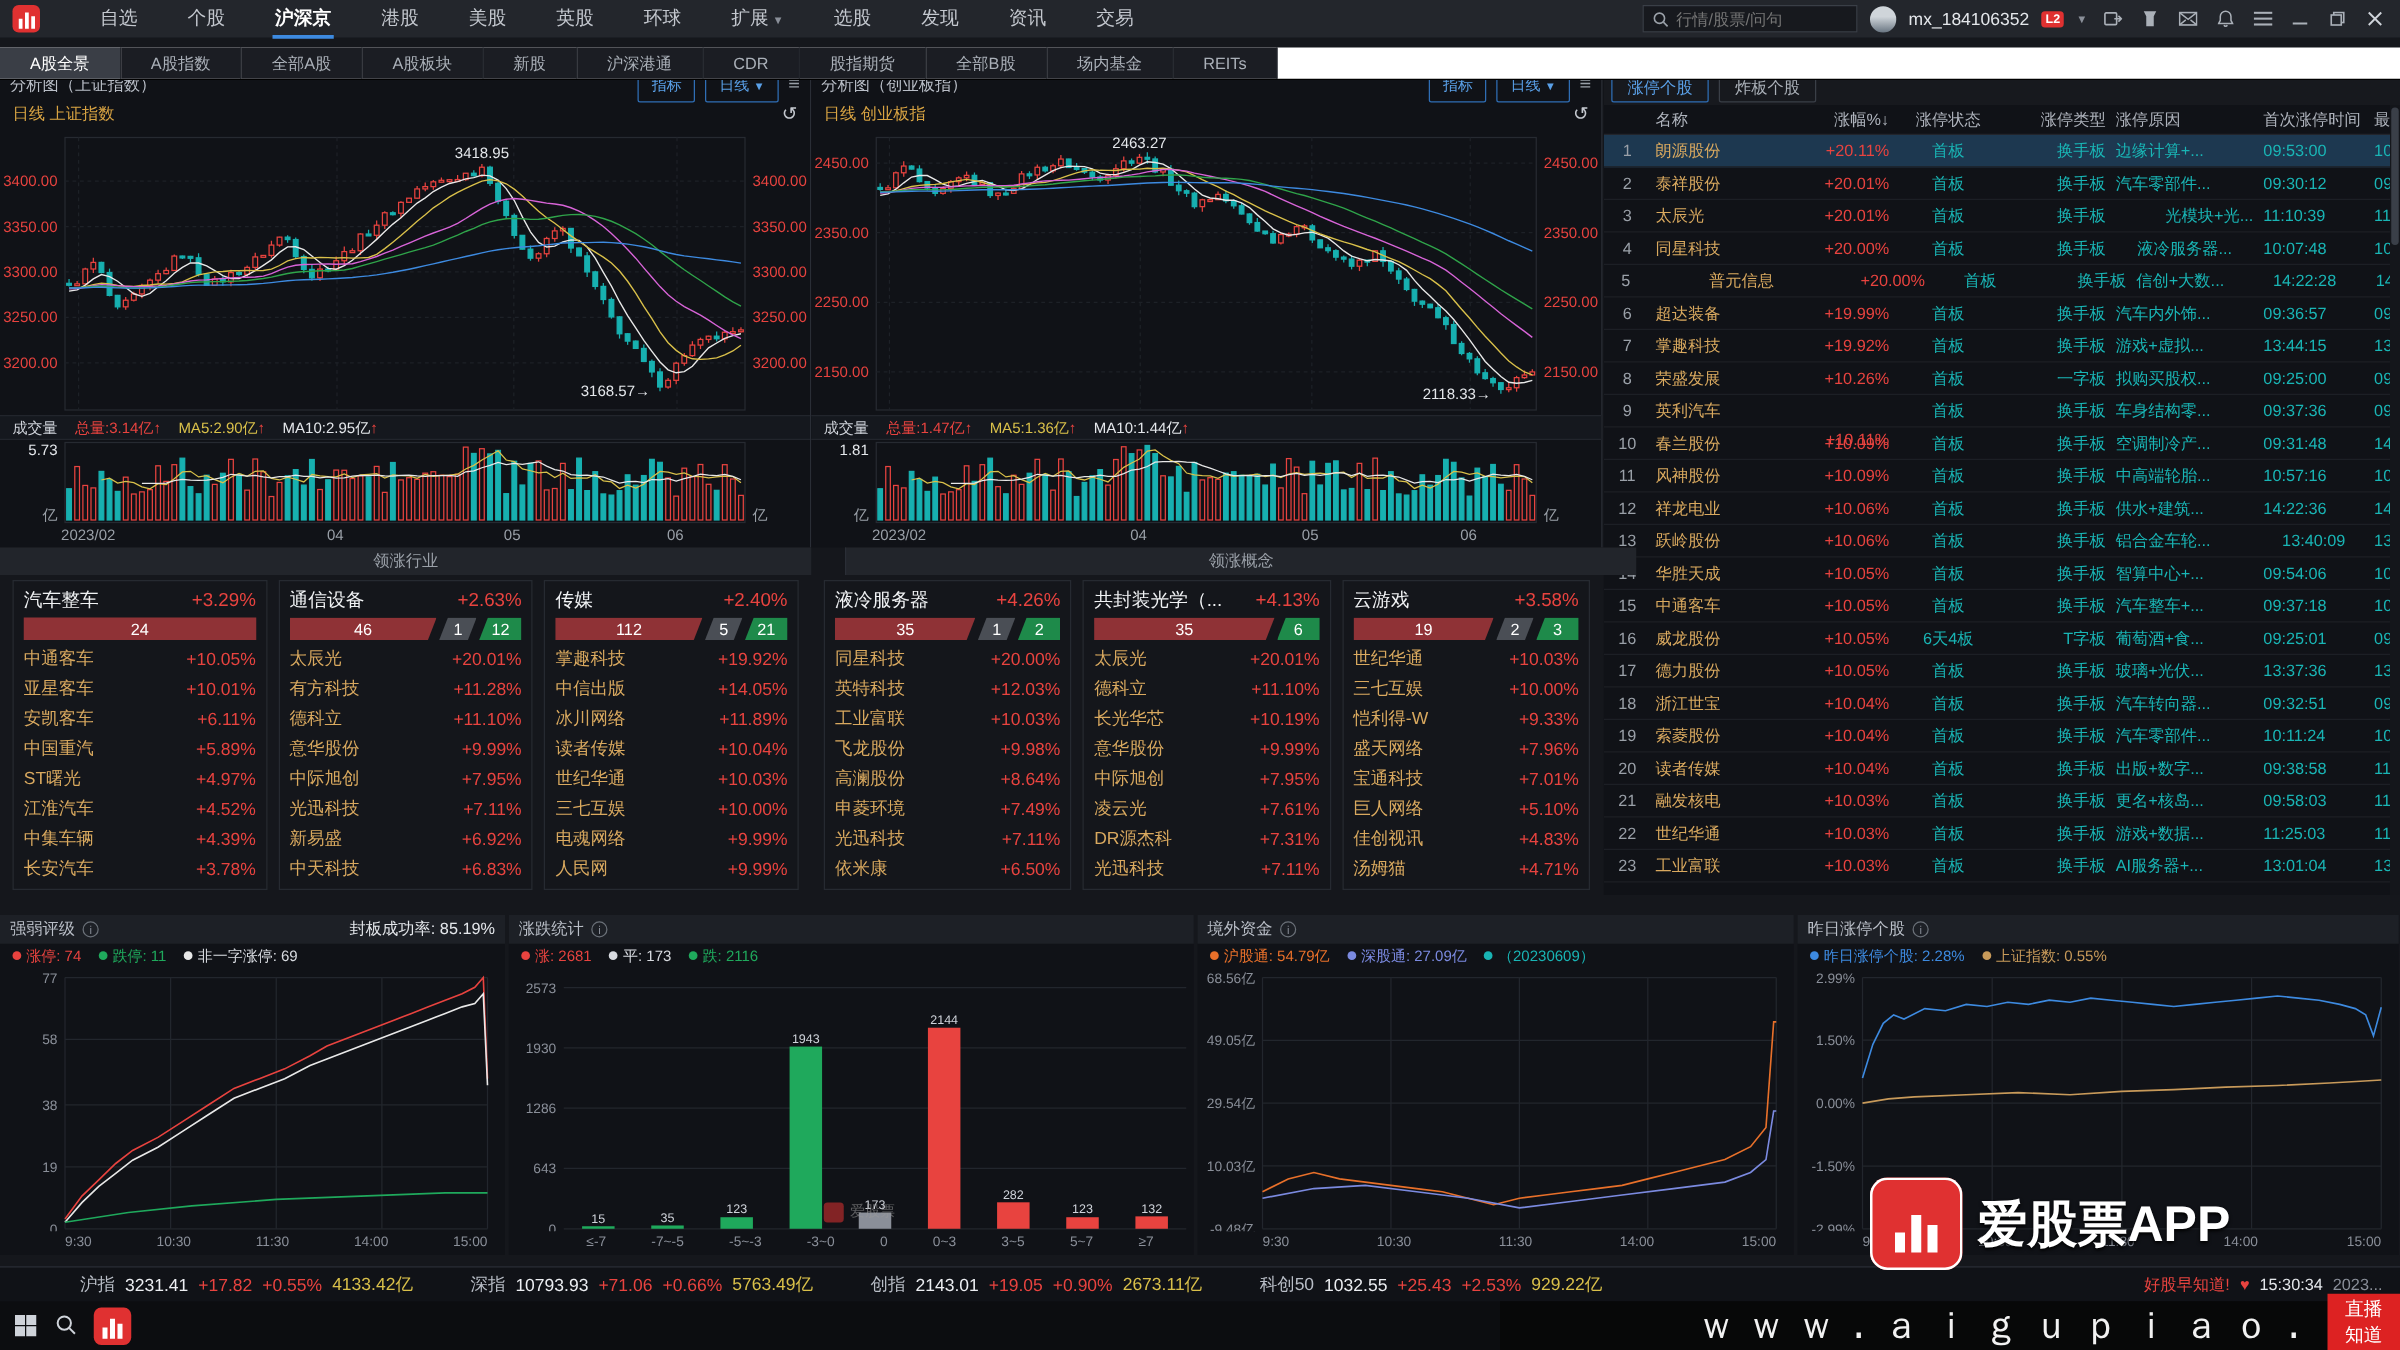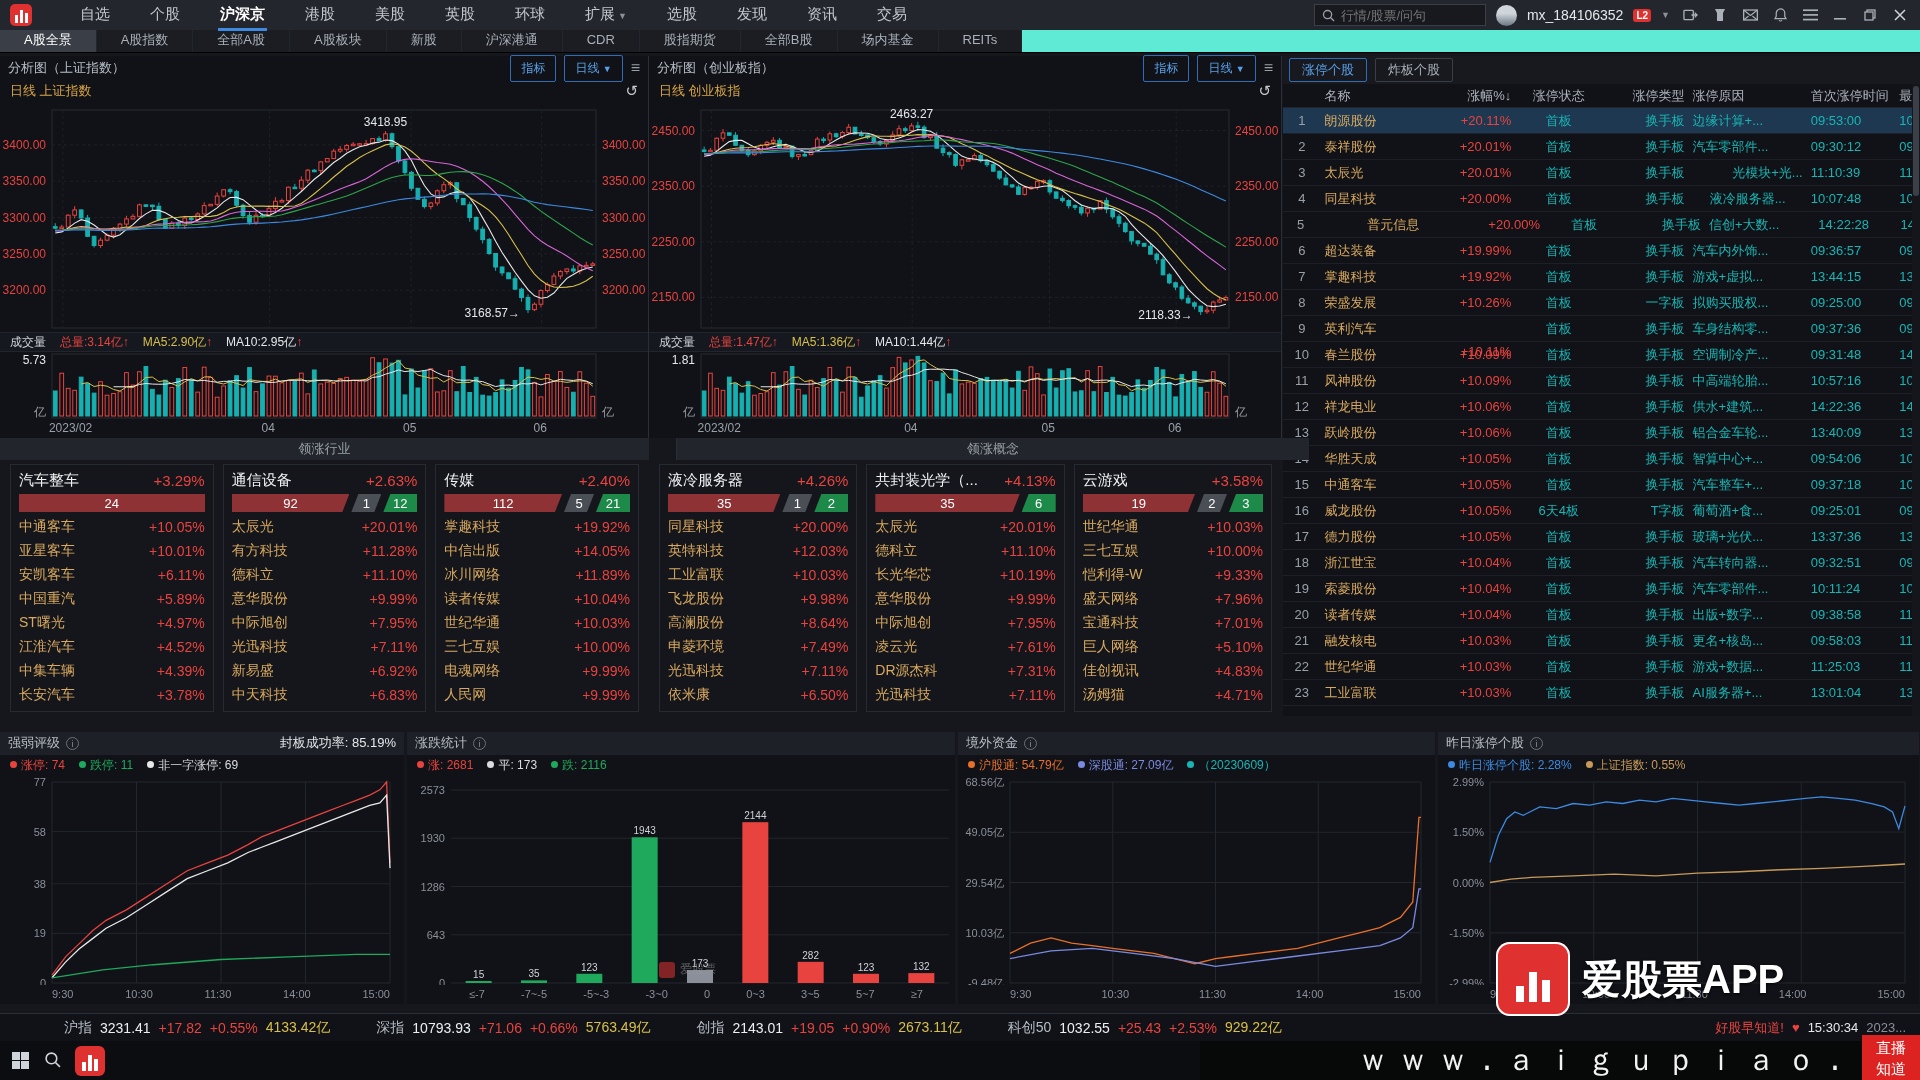--- a/index.html
+++ b/index.html
@@ -23,7 +23,7 @@
 .tb-ic{width:20px;height:18px;display:flex;align-items:center;justify-content:center;color:#aab0b8}
 .tb-ic svg{display:block}
 
-.tabrow{position:absolute;top:27px;height:26px;left:0;right:0;background:#5eead4;display:flex;border-bottom:1px solid #000;z-index:29}
+.tabrow{position:absolute;top:38px;height:26px;left:0;right:0;background:#ffffff;display:flex;border-bottom:1px solid #000;z-index:29}
 .tab{padding:0 24px;line-height:25px;font-size:13px;color:#aab0b8;border-right:1px solid #23262c;background:#1b1d23;white-space:nowrap}
 .tab.active{background:#3a3e46;color:#fff}
 

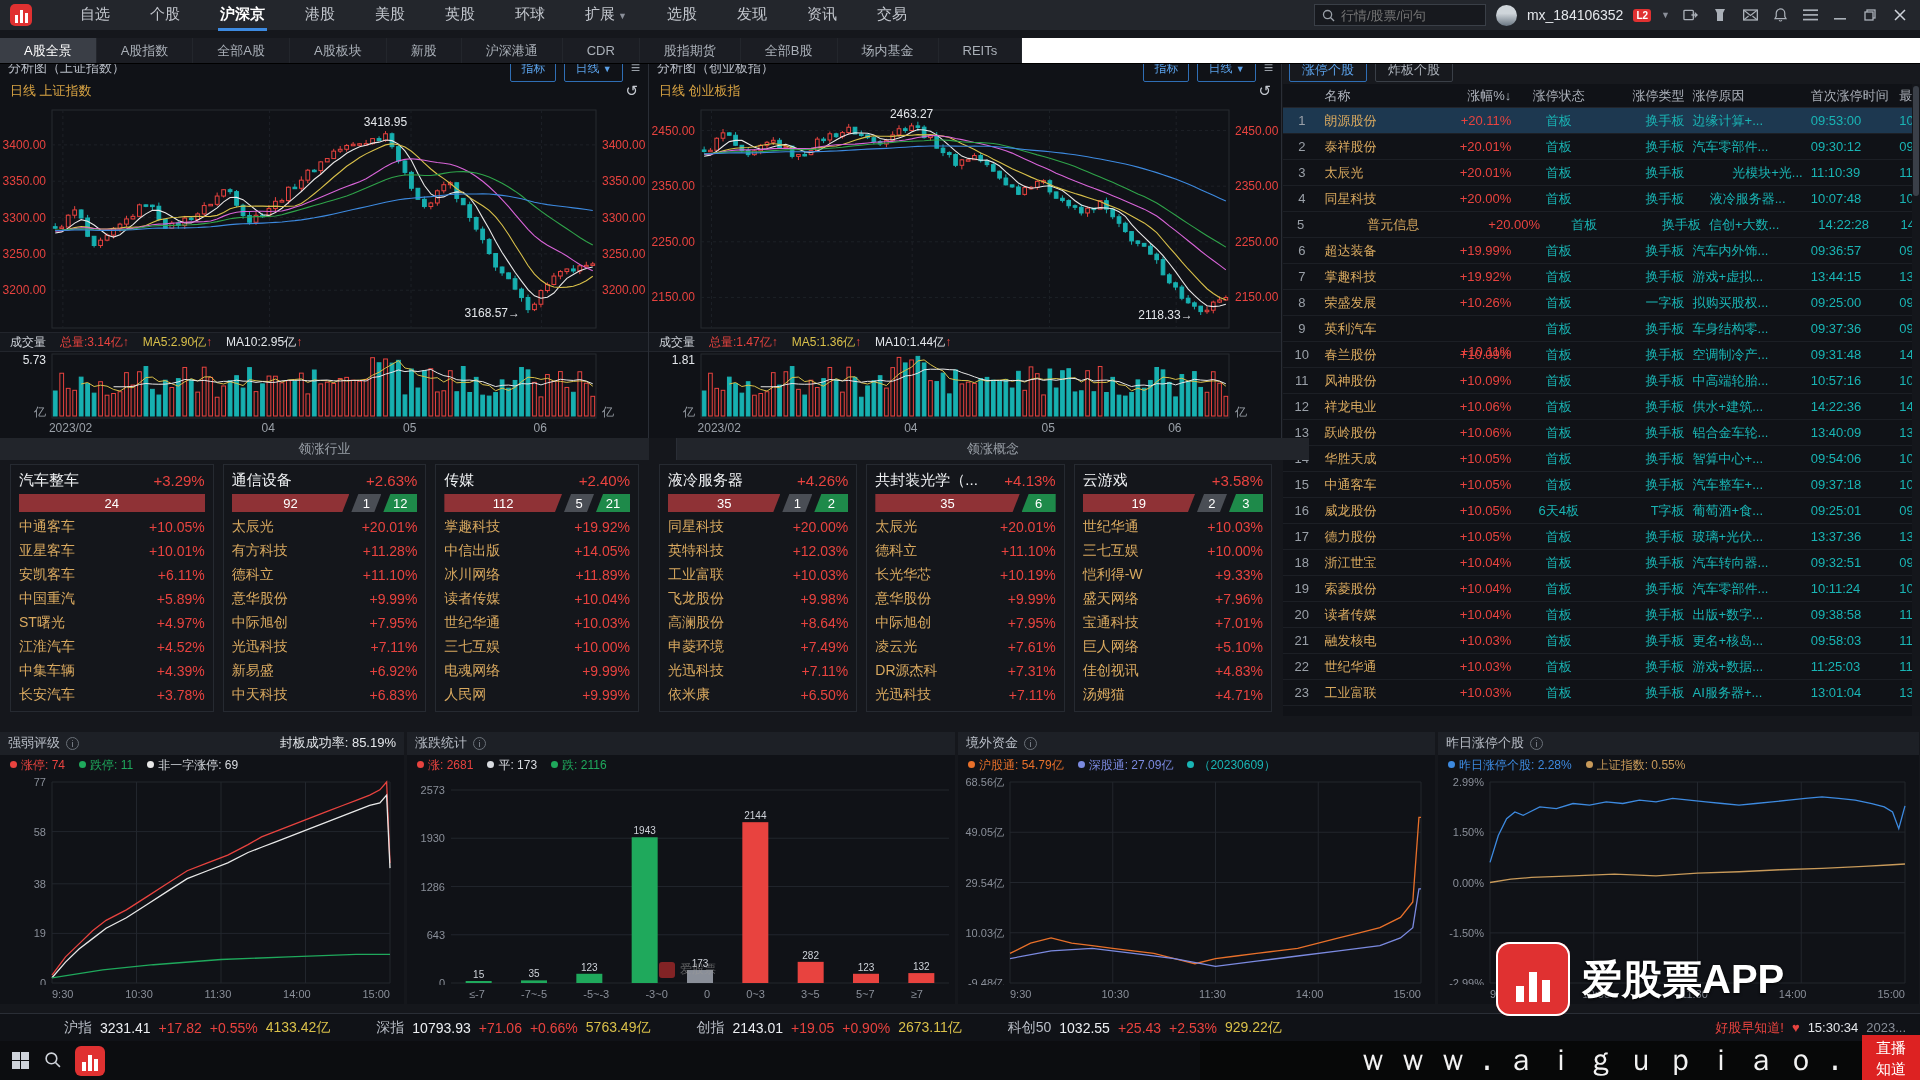--- a/index.html
+++ b/index.html
@@ -1275,7 +1275,7 @@
           <div class="tc c-teal" style="width: 88px; text-align: center;">首板</div>
           <div class="tc c-teal" style="width: 88px; text-align: right;">换手板</div>
           <div class="tc c-teal" style="width: 120px; text-align: left;">铝合金车轮...</div>
-          <div class="tc c-teal" style="width: 90px; text-align: left;">13:40:09</div>
+          <div class="tc c-teal" style="width: 90px; text-align: center;">13:40:09</div>
           <div class="tc c-teal" style="width: 25px; text-align: left;">13:4</div>
         </div>
         <div class="tgrid-row">

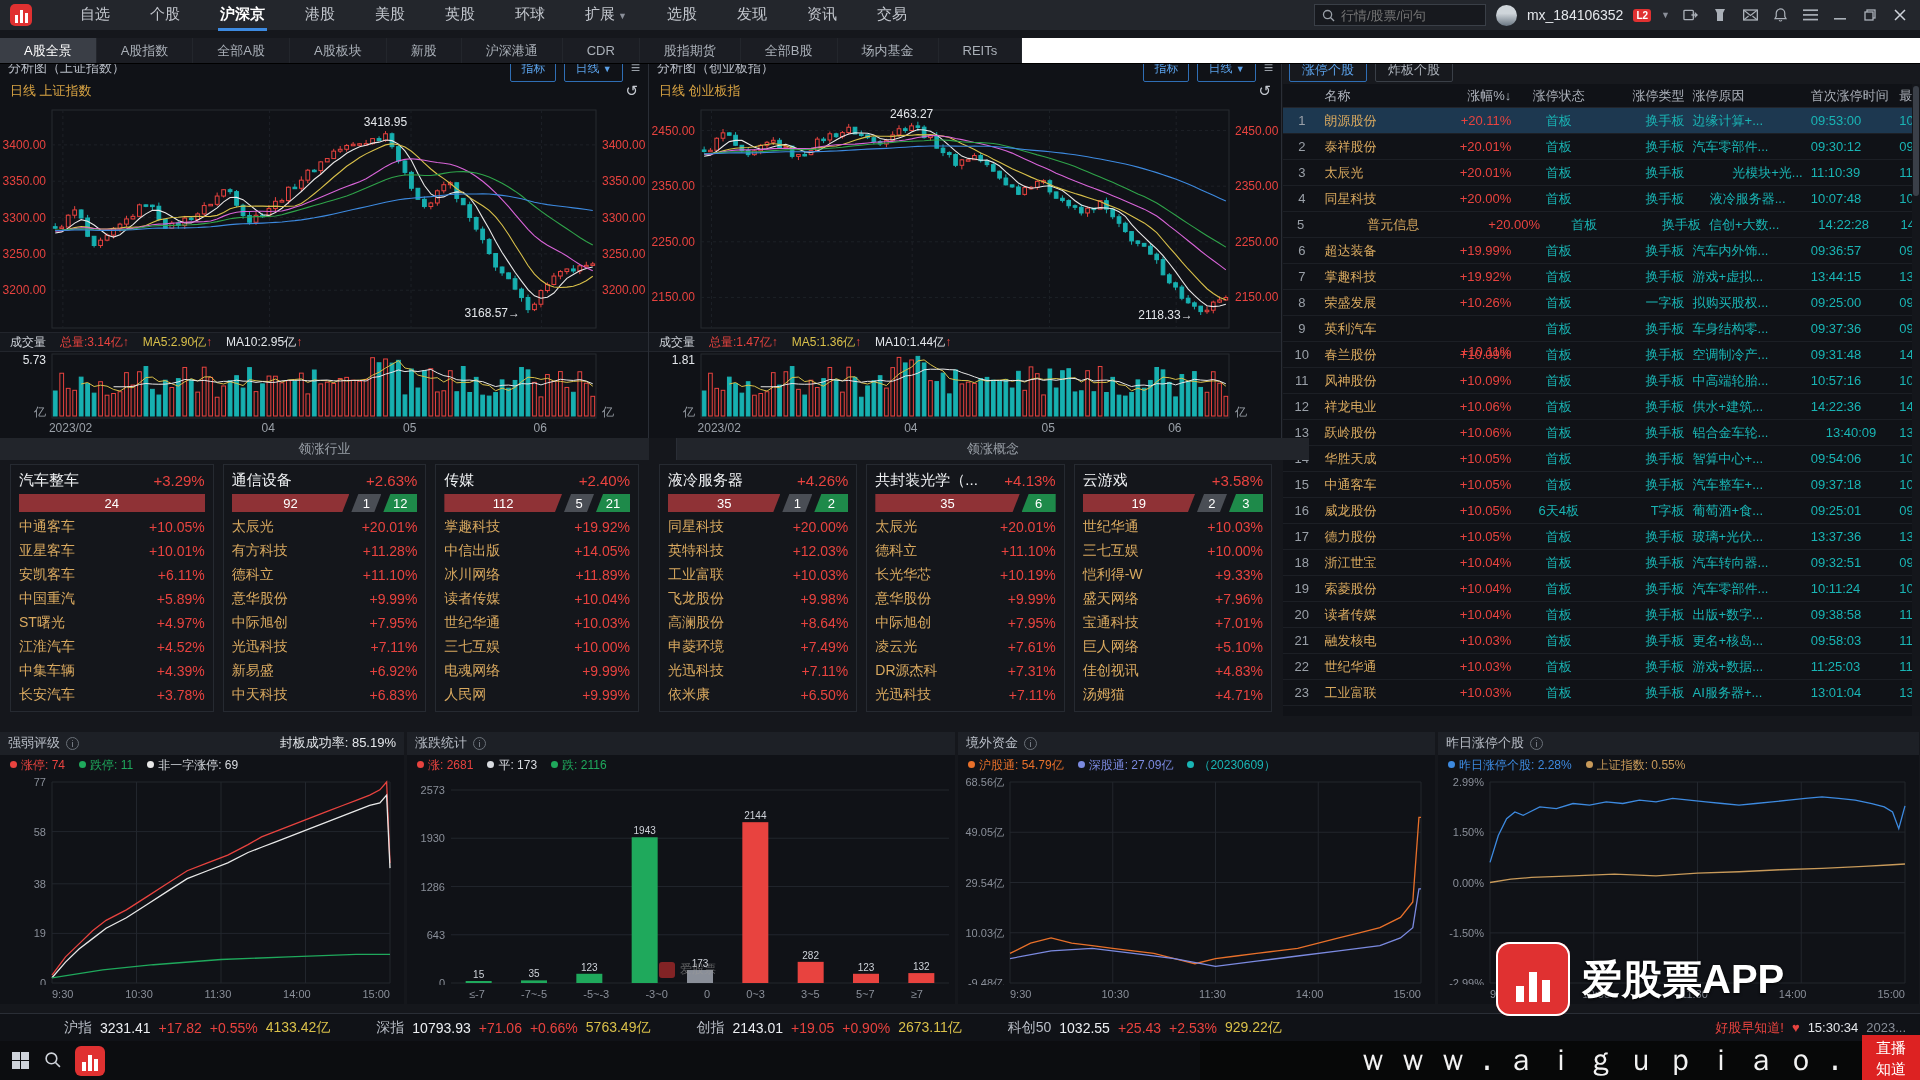--- a/index.html
+++ b/index.html
@@ -900,7 +900,7 @@
           <span class="pct">+2.63%</span>
         </div>
         <div class="segbar">
-          <div class="seg seg-up">92</div>
+          <div class="seg seg-up">46</div>
           <div class="seg seg-flat">1</div>
           <div class="seg seg-down">12</div>
         </div>

